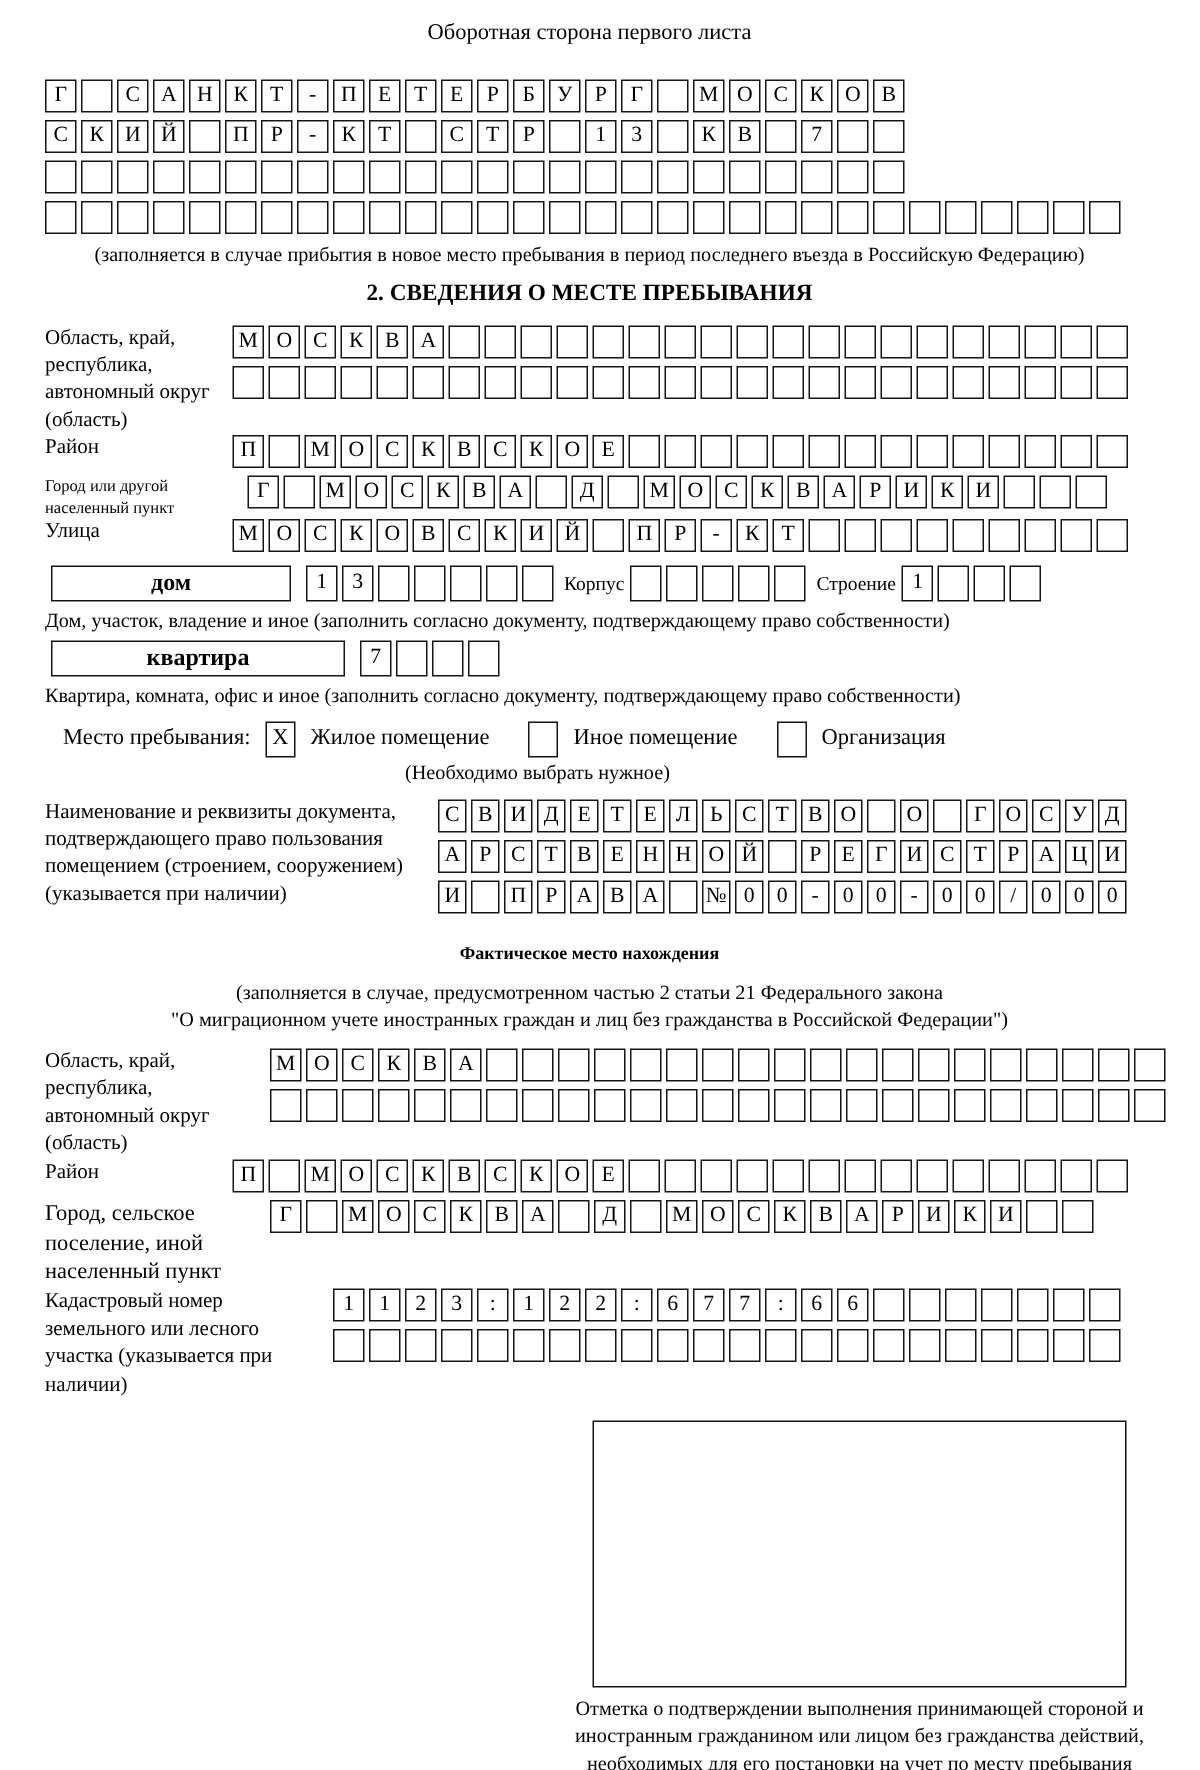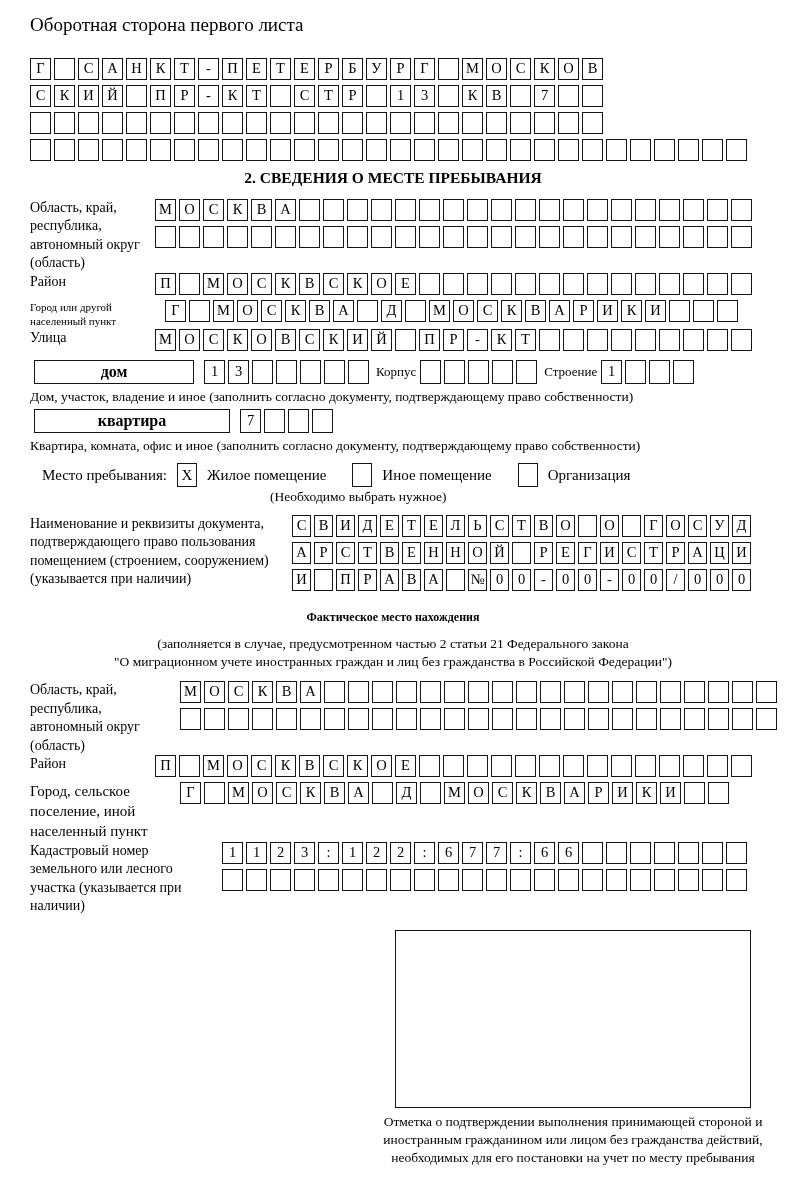--- a/index.html
+++ b/index.html
@@ -7,7 +7,7 @@
   body { width:800px; min-height:1180px; font-family:"Liberation Serif", serif; color:#000; }
   .page { width:800px; min-height:1180px; padding:14px 44px 10px 30px; position:relative; }
 
-  .header-note { text-align:left; font-size:19px; margin-bottom:22px; }
+  .header-note { text-align:center; font-size:15px; margin-bottom:22px; }
 
   .field-flex { display:flex; align-items:flex-start; }
   .row-label { font-size:14px; line-height:1.32; padding-right:6px; flex:0 0 auto; }

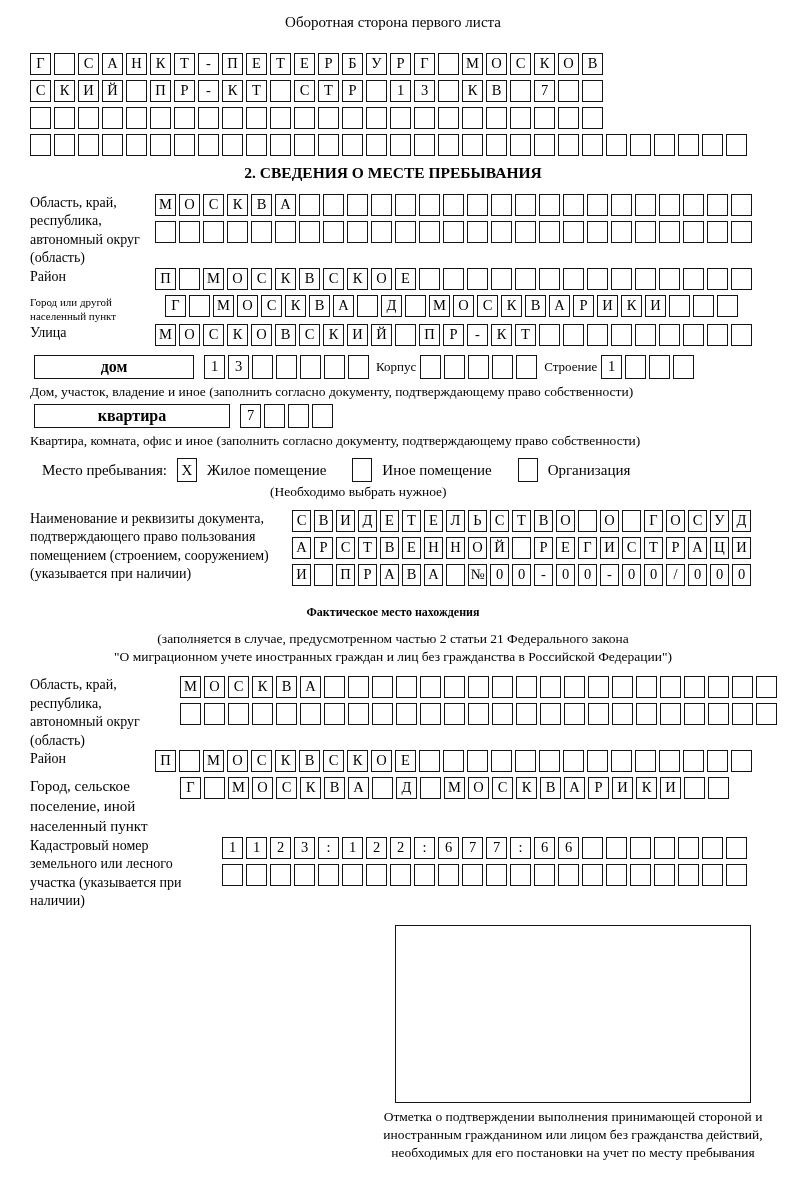--- a/index.html
+++ b/index.html
@@ -187,6 +187,7 @@
       <span class="cell"></span>
       <span class="cell"></span>
     </div>
+  <div class="caption center mb8">(заполняется в случае прибытия в новое место пребывания в период последнего въезда в Российскую Федерацию)</div>
 
   <div class="sec-title">2. СВЕДЕНИЯ О МЕСТЕ ПРЕБЫВАНИЯ</div>
 

